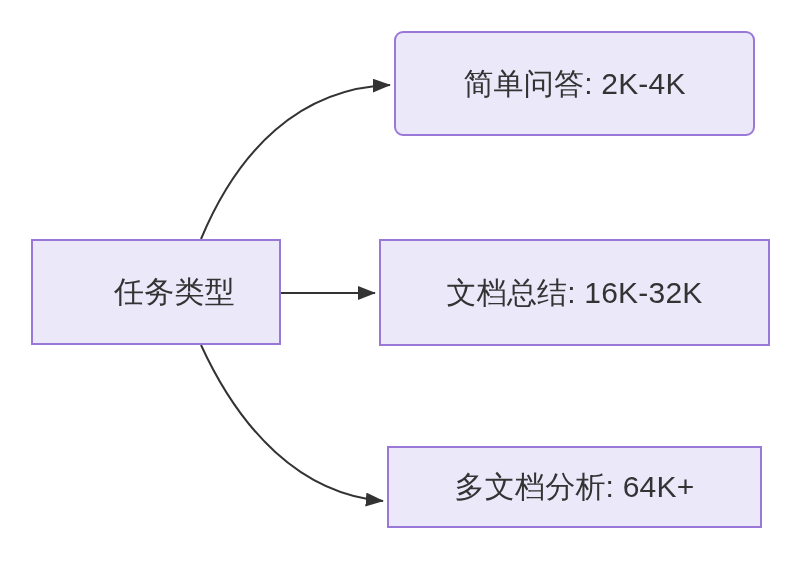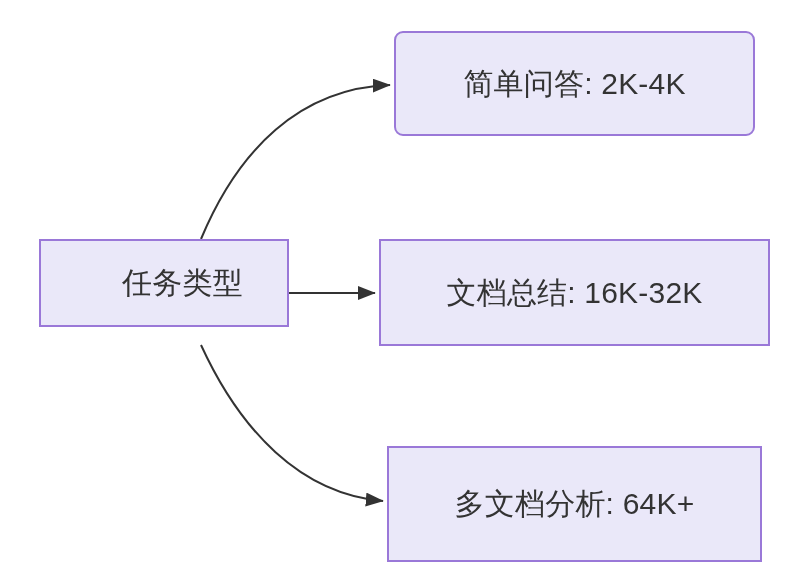--- a/index.html
+++ b/index.html
@@ -45,7 +45,7 @@
     text-align: center;
   }
   
-  #node-root        { left: 39px;  top: 239px; width: 250px; height: 88px; padding-left: 37px; }
+  #node-root        { left: 31px;  top: 239px; width: 250px; height: 106px; padding-left: 37px; }
   #node-simple-qa   { left: 394px; top: 31px;  width: 361px; height: 105px; border-radius: 9px; }
   #node-doc-summary { left: 379px; top: 239px; width: 391px; height: 107px; }
   #node-multi-doc   { left: 387px; top: 446px; width: 375px; height: 116px; }

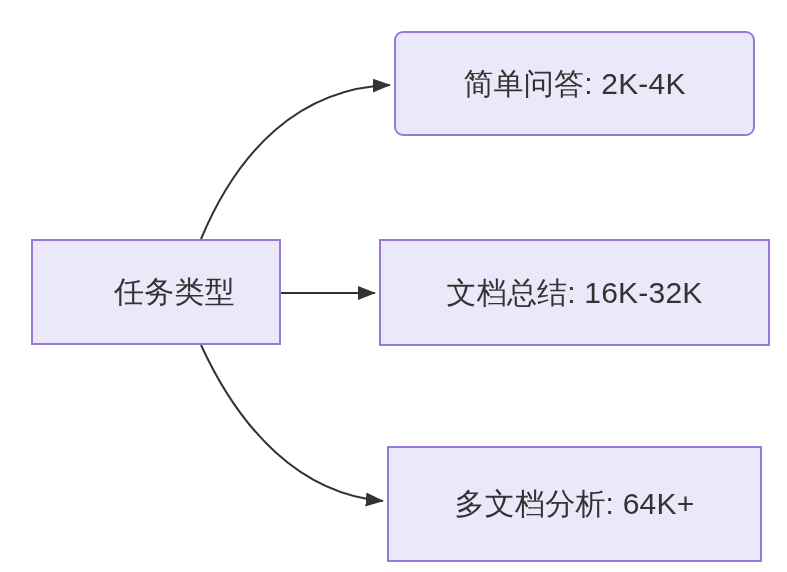--- a/index.html
+++ b/index.html
@@ -48,7 +48,7 @@
   #node-root        { left: 31px;  top: 239px; width: 250px; height: 106px; padding-left: 37px; }
   #node-simple-qa   { left: 394px; top: 31px;  width: 361px; height: 105px; border-radius: 9px; }
   #node-doc-summary { left: 379px; top: 239px; width: 391px; height: 107px; }
-  #node-multi-doc   { left: 387px; top: 446px; width: 375px; height: 116px; }
+  #node-multi-doc   { left: 387px; top: 446px; width: 375px; height: 82px; }
 </style>
 </head>
 <body>

